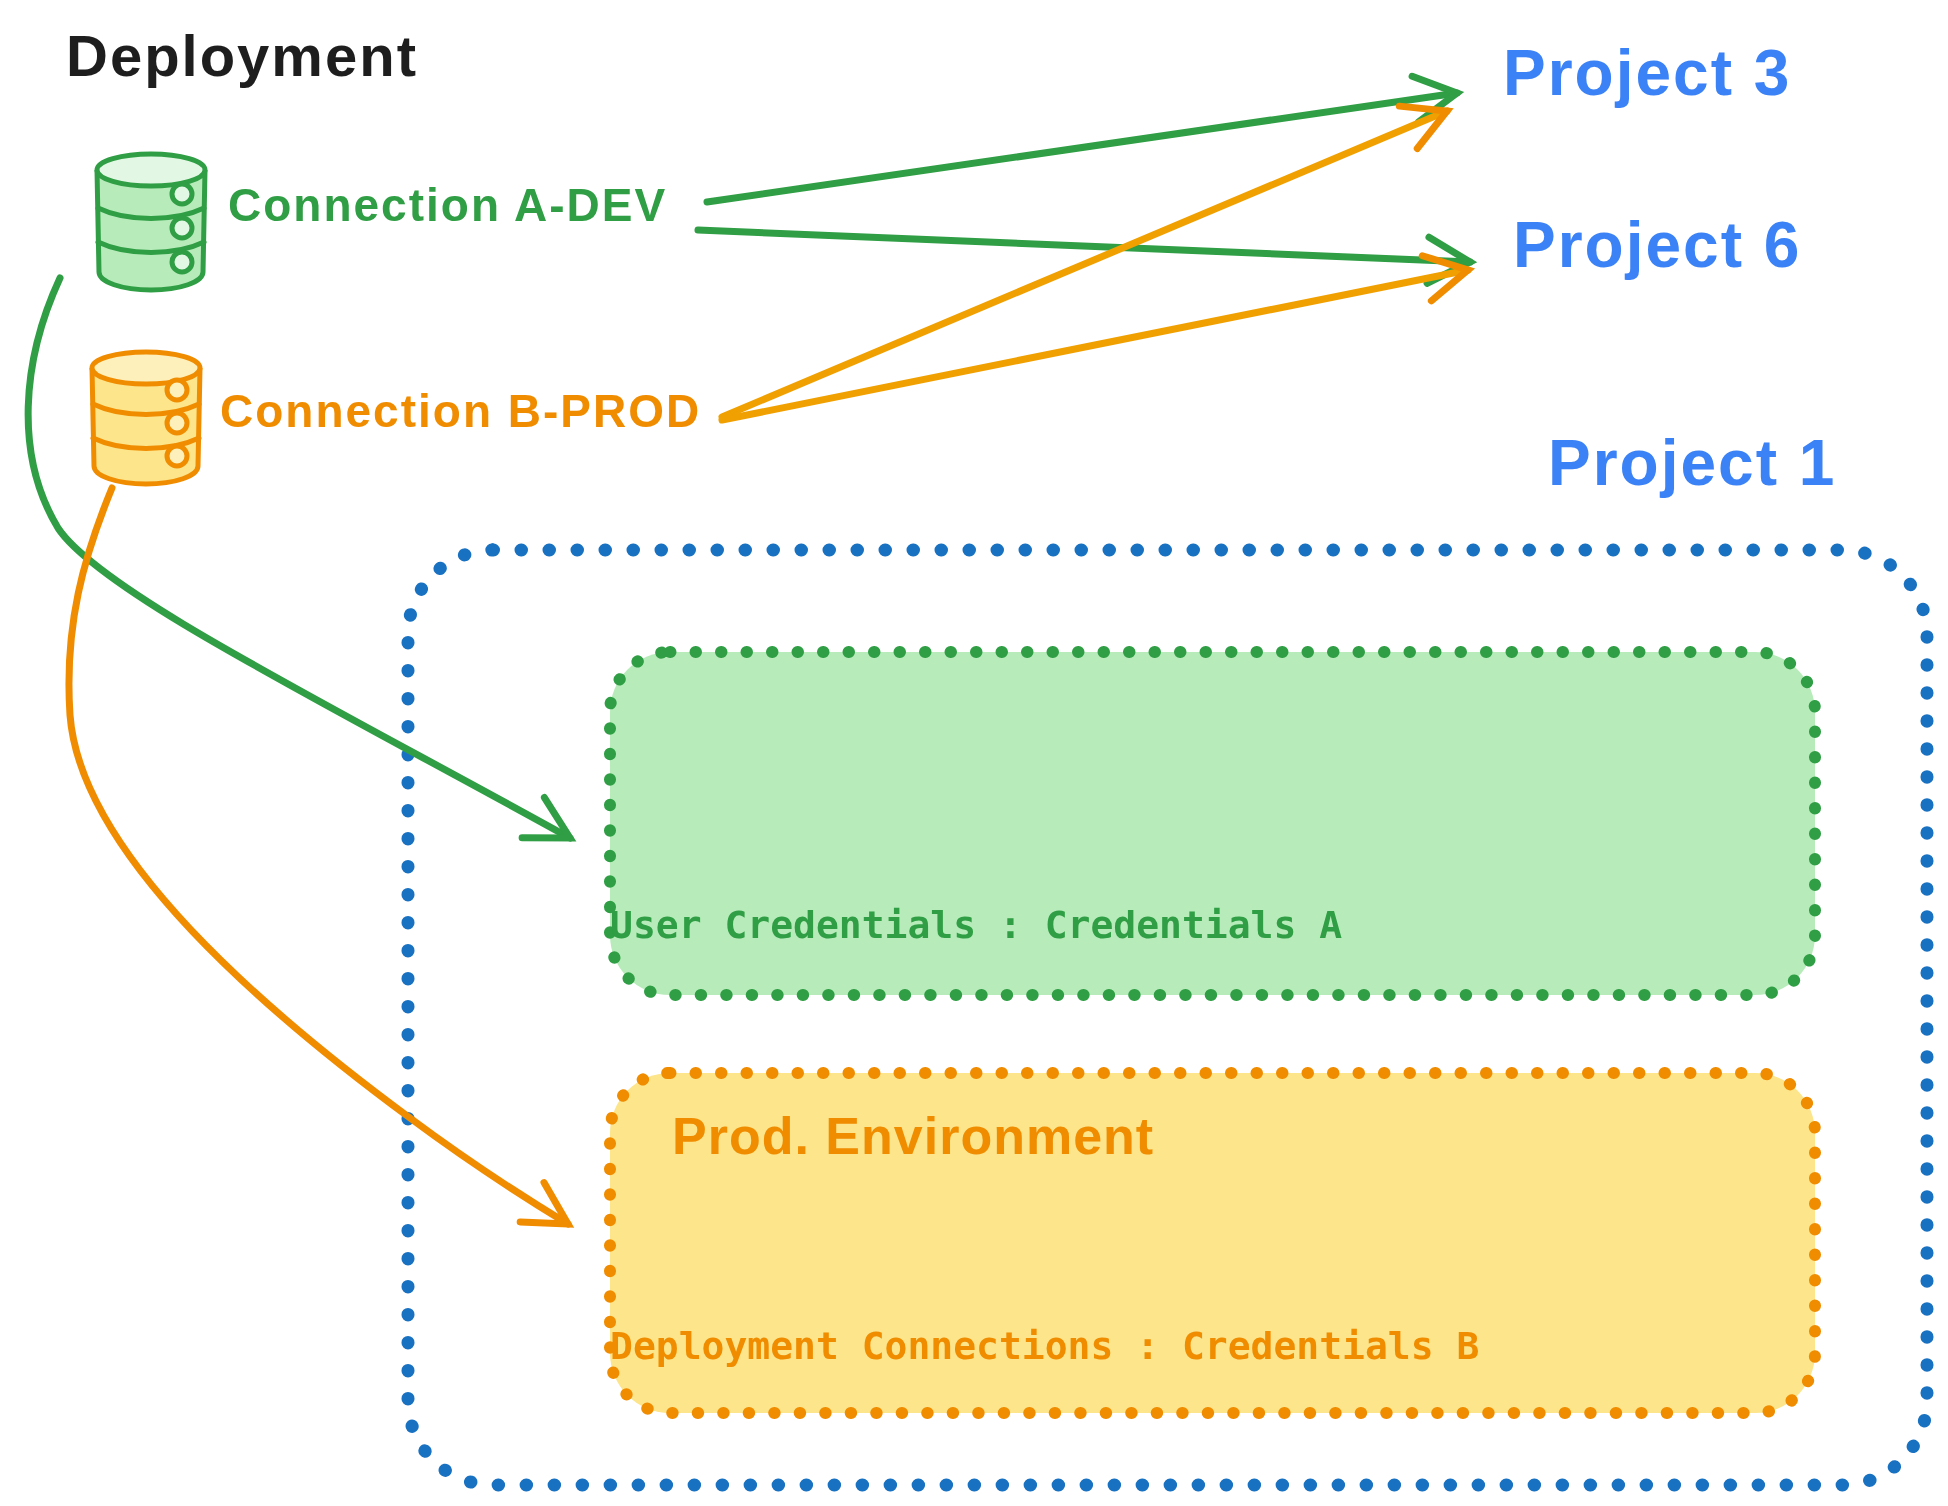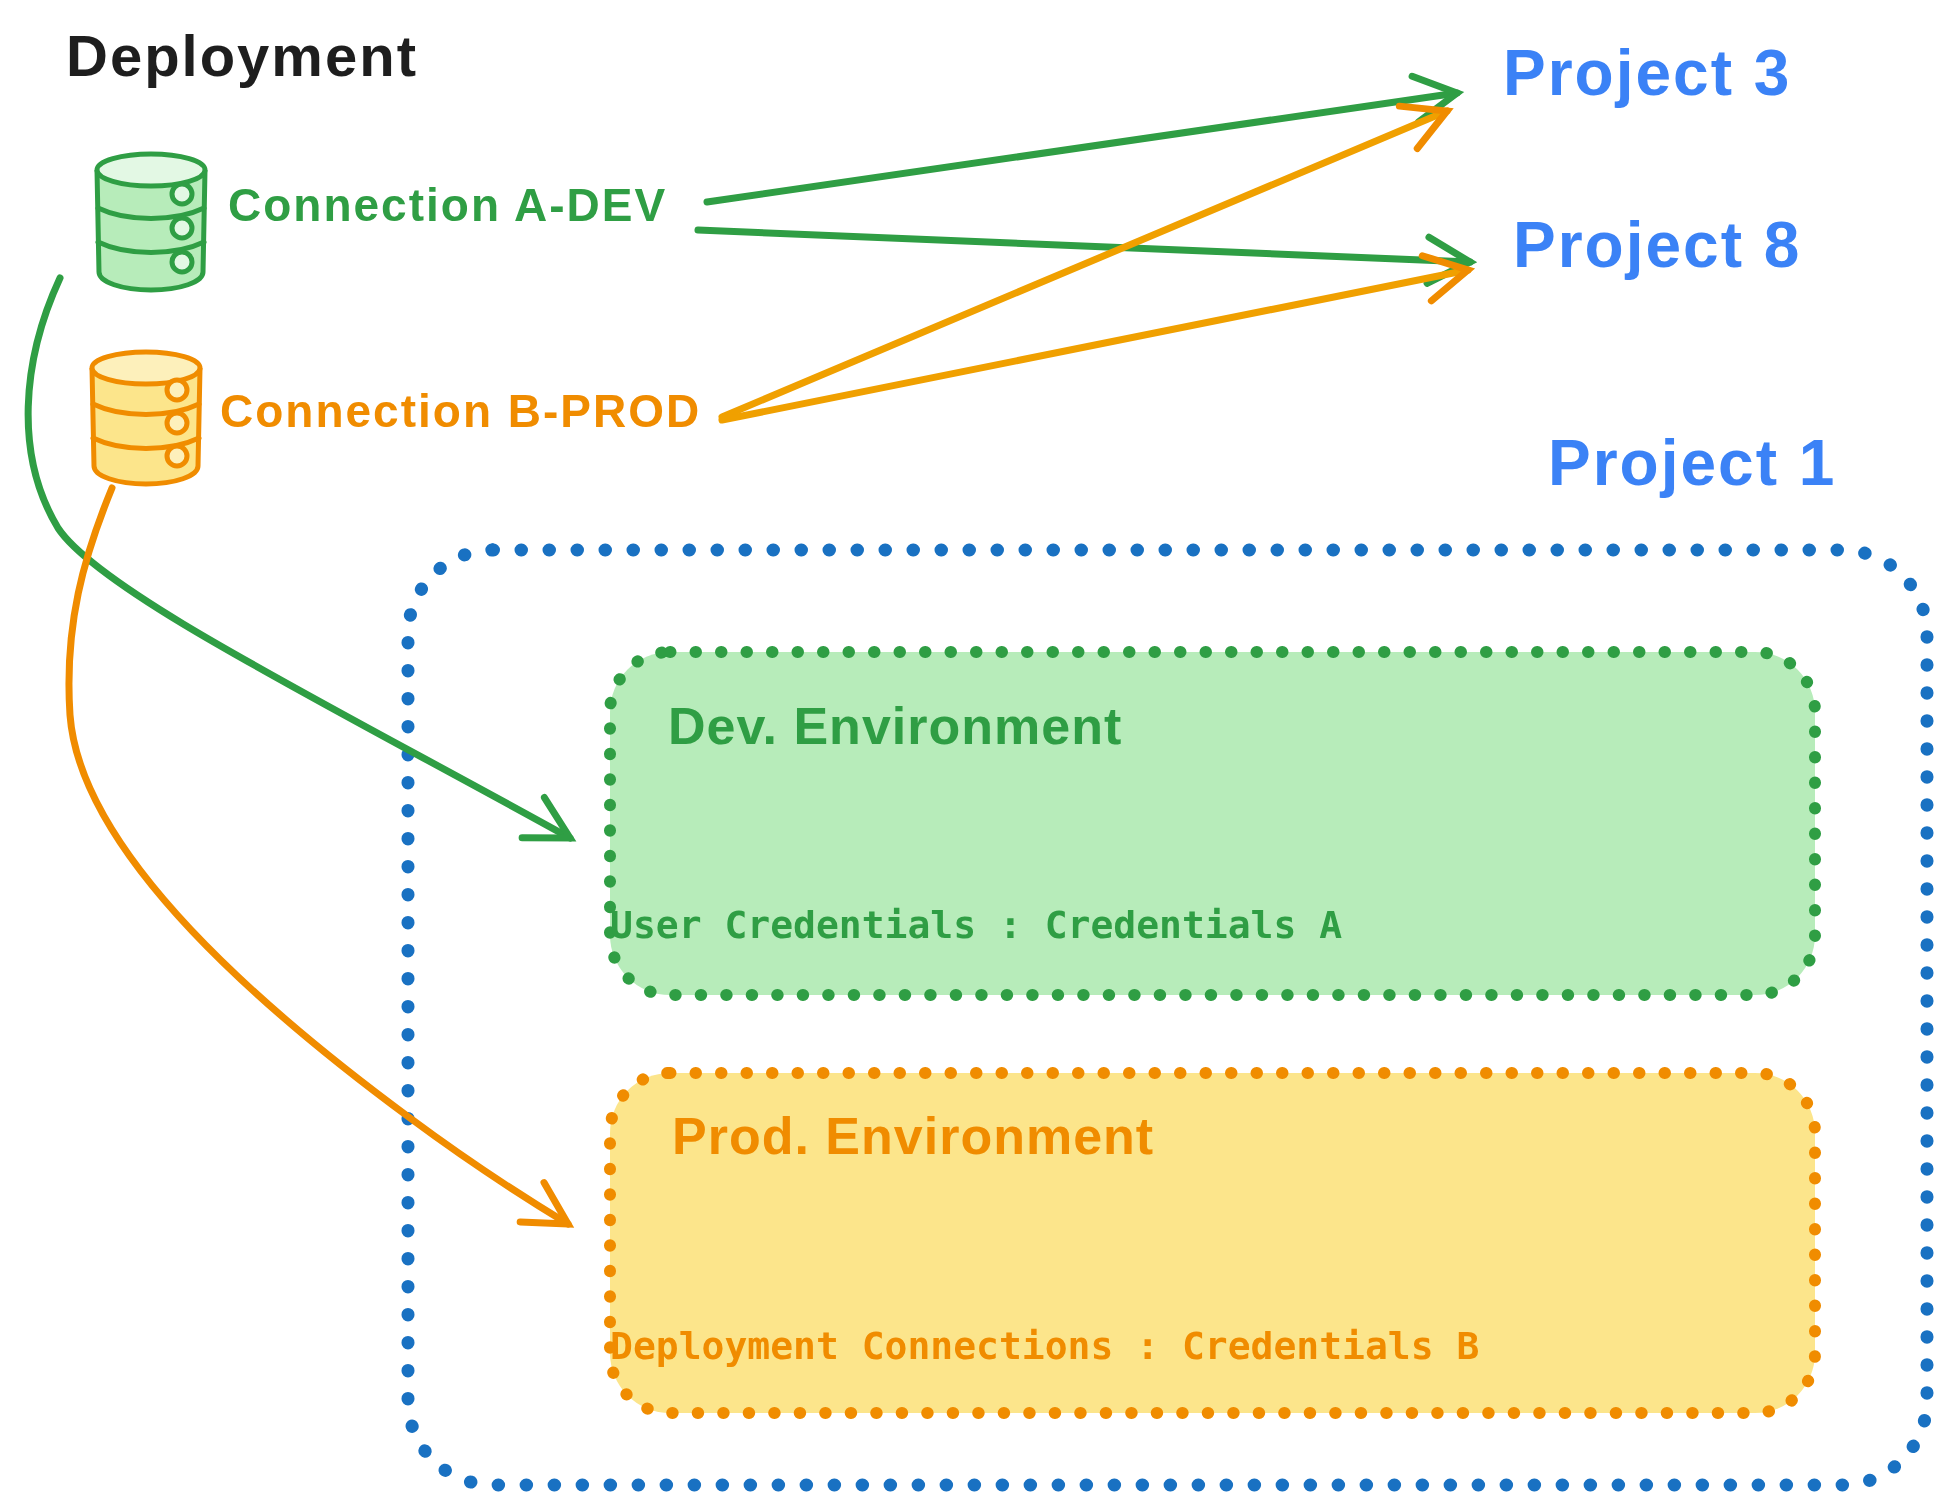--- a/index.html
+++ b/index.html
@@ -100,7 +100,7 @@
   <div class="label conn-a-label">Connection A-DEV</div>
 
   <div class="label project-label project-3">Project 3</div>
-  <div class="label project-label project-2">Project 8</div>
+  <div class="label project-label project-2">Project 6</div>
   <div class="label project-label project-1">Project 1</div>
 
   <div class="label env-title dev-title">Dev. Environment</div>

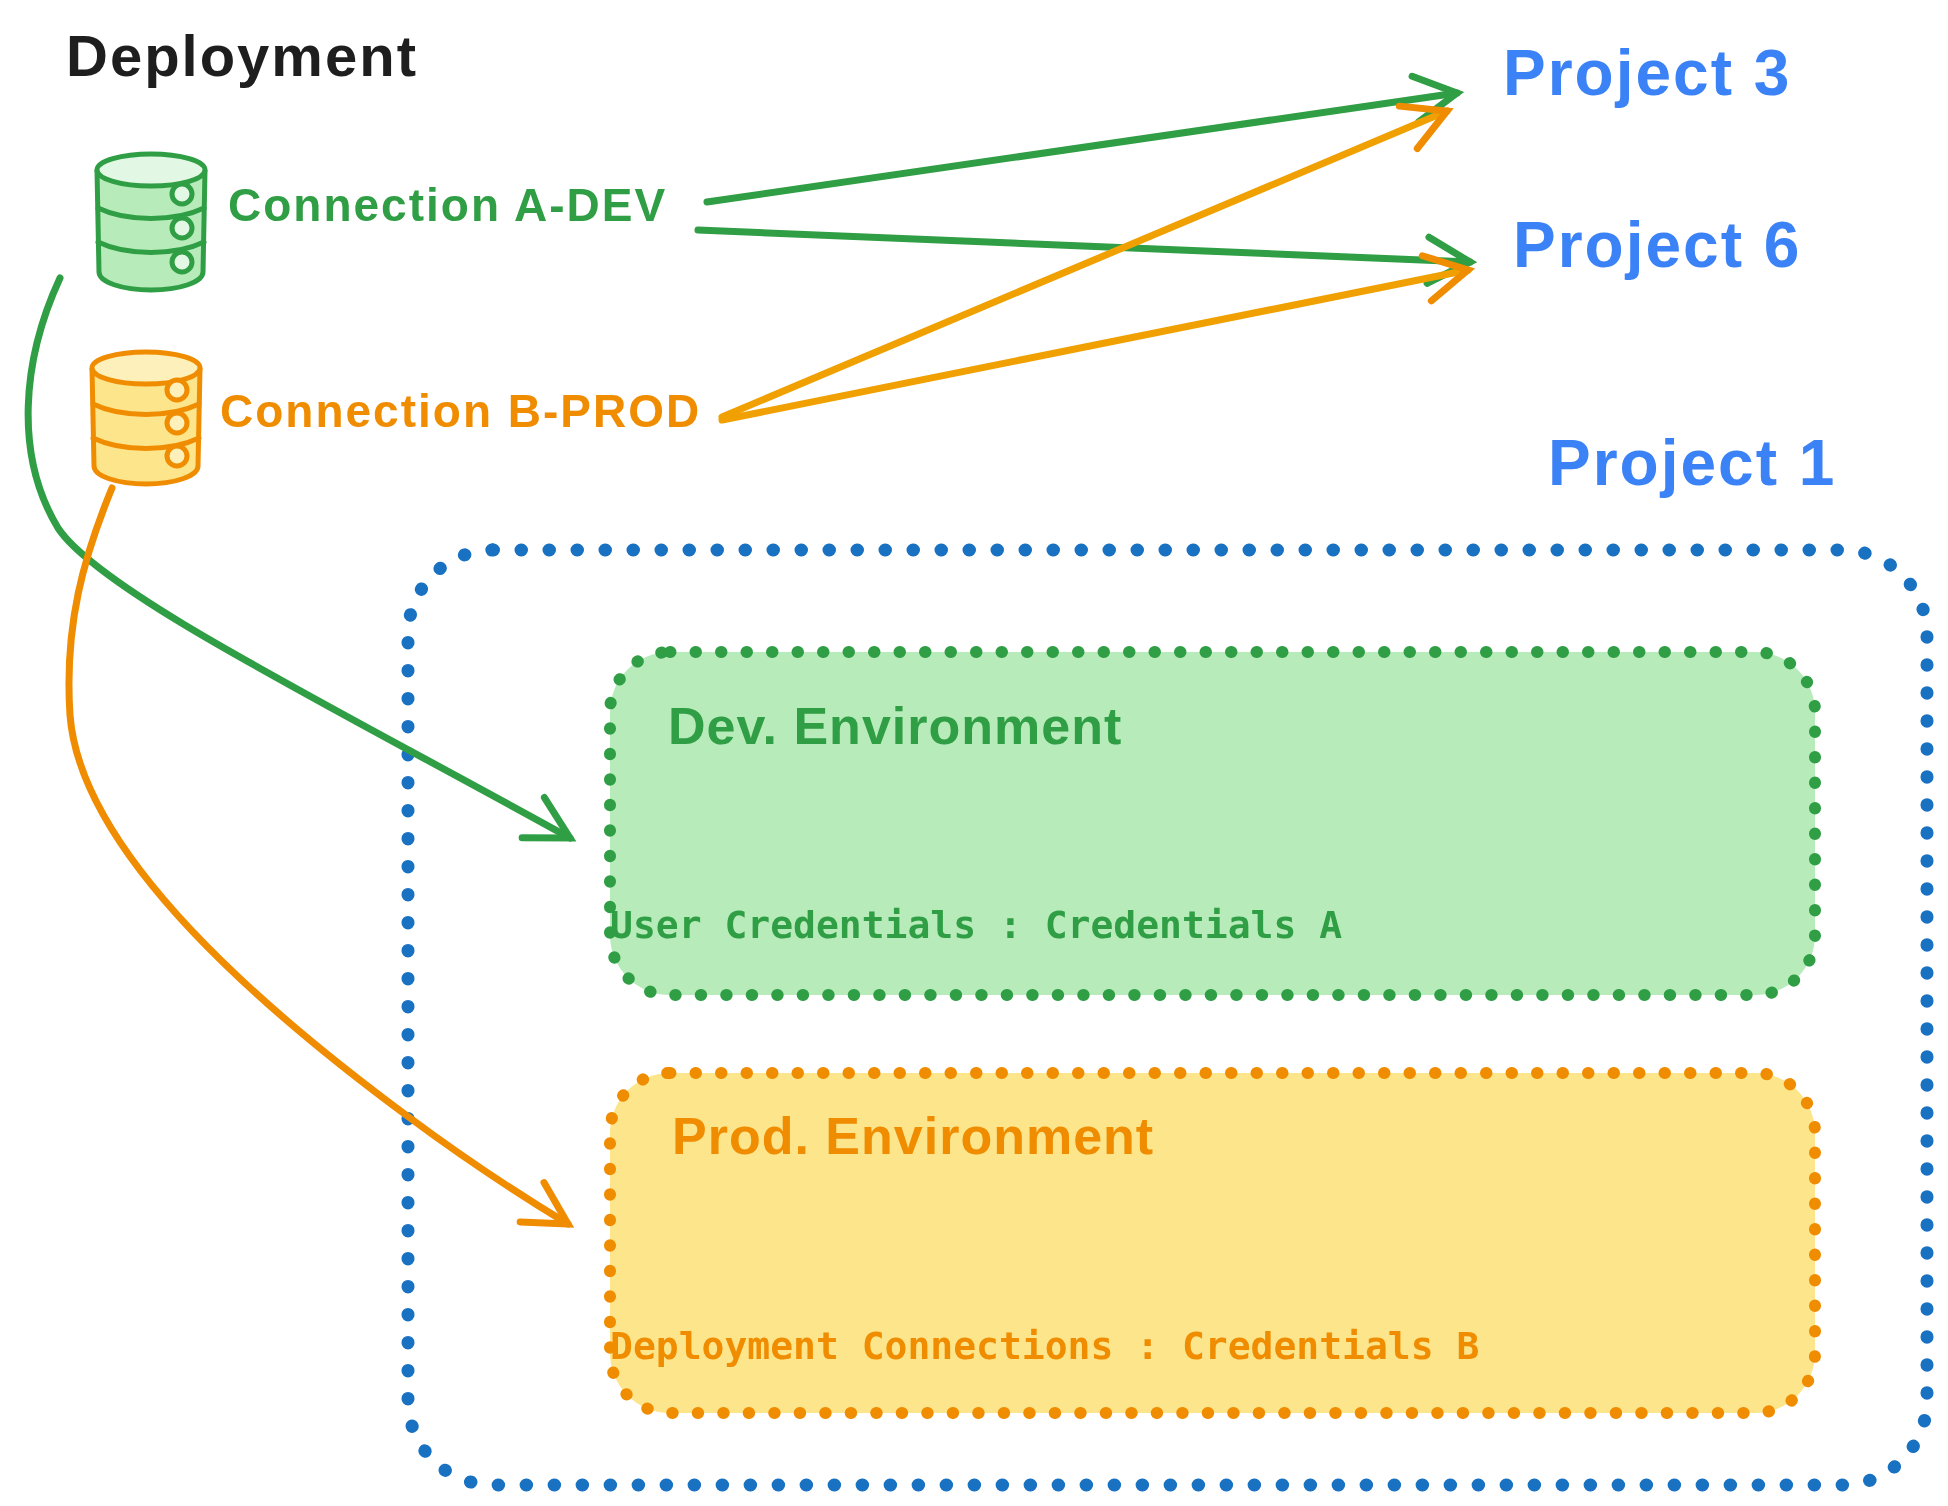--- a/index.html
+++ b/index.html
@@ -103,7 +103,6 @@
   <div class="label project-label project-2">Project 6</div>
   <div class="label project-label project-1">Project 1</div>
 
-  <div class="label env-title dev-title">Dev. Environment</div>
   <div class="label env-title prod-title">Prod. Environment</div>
 
   <div class="cred-text cred-dev">User Credentials : Credentials A</div>

